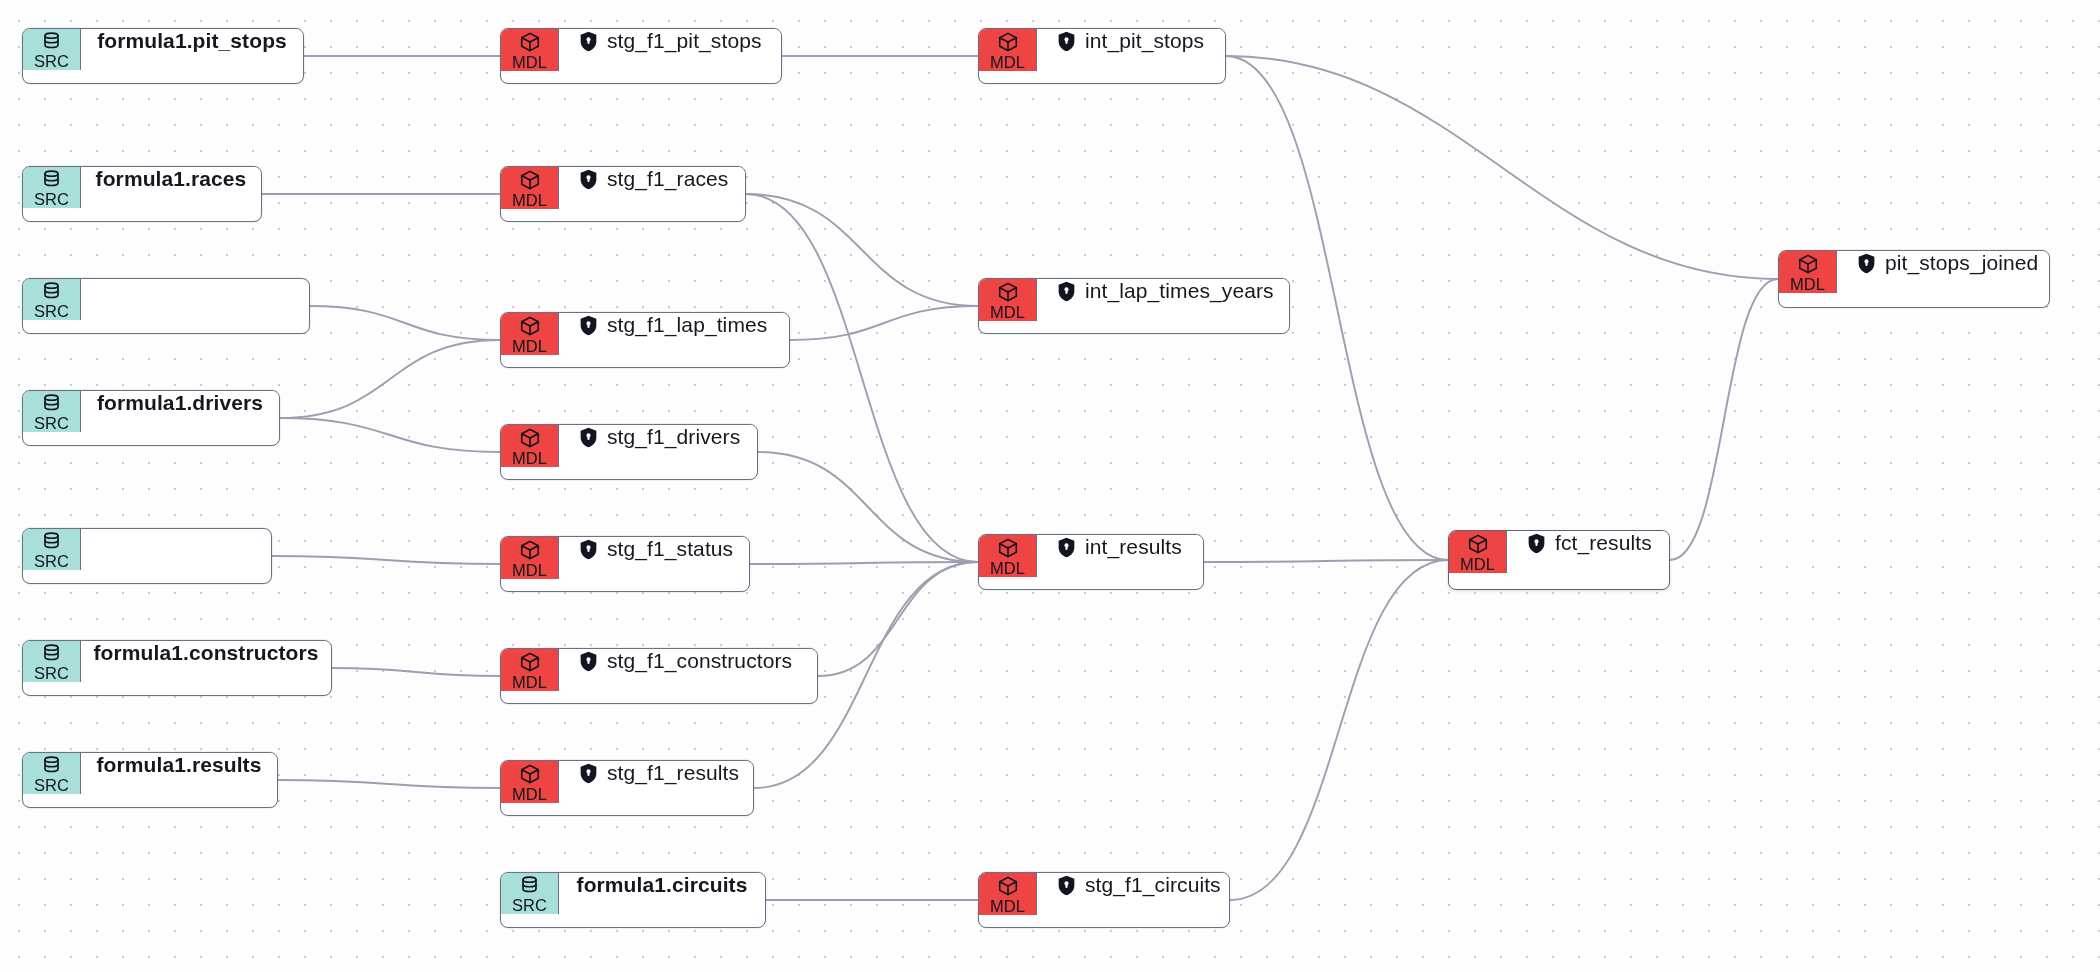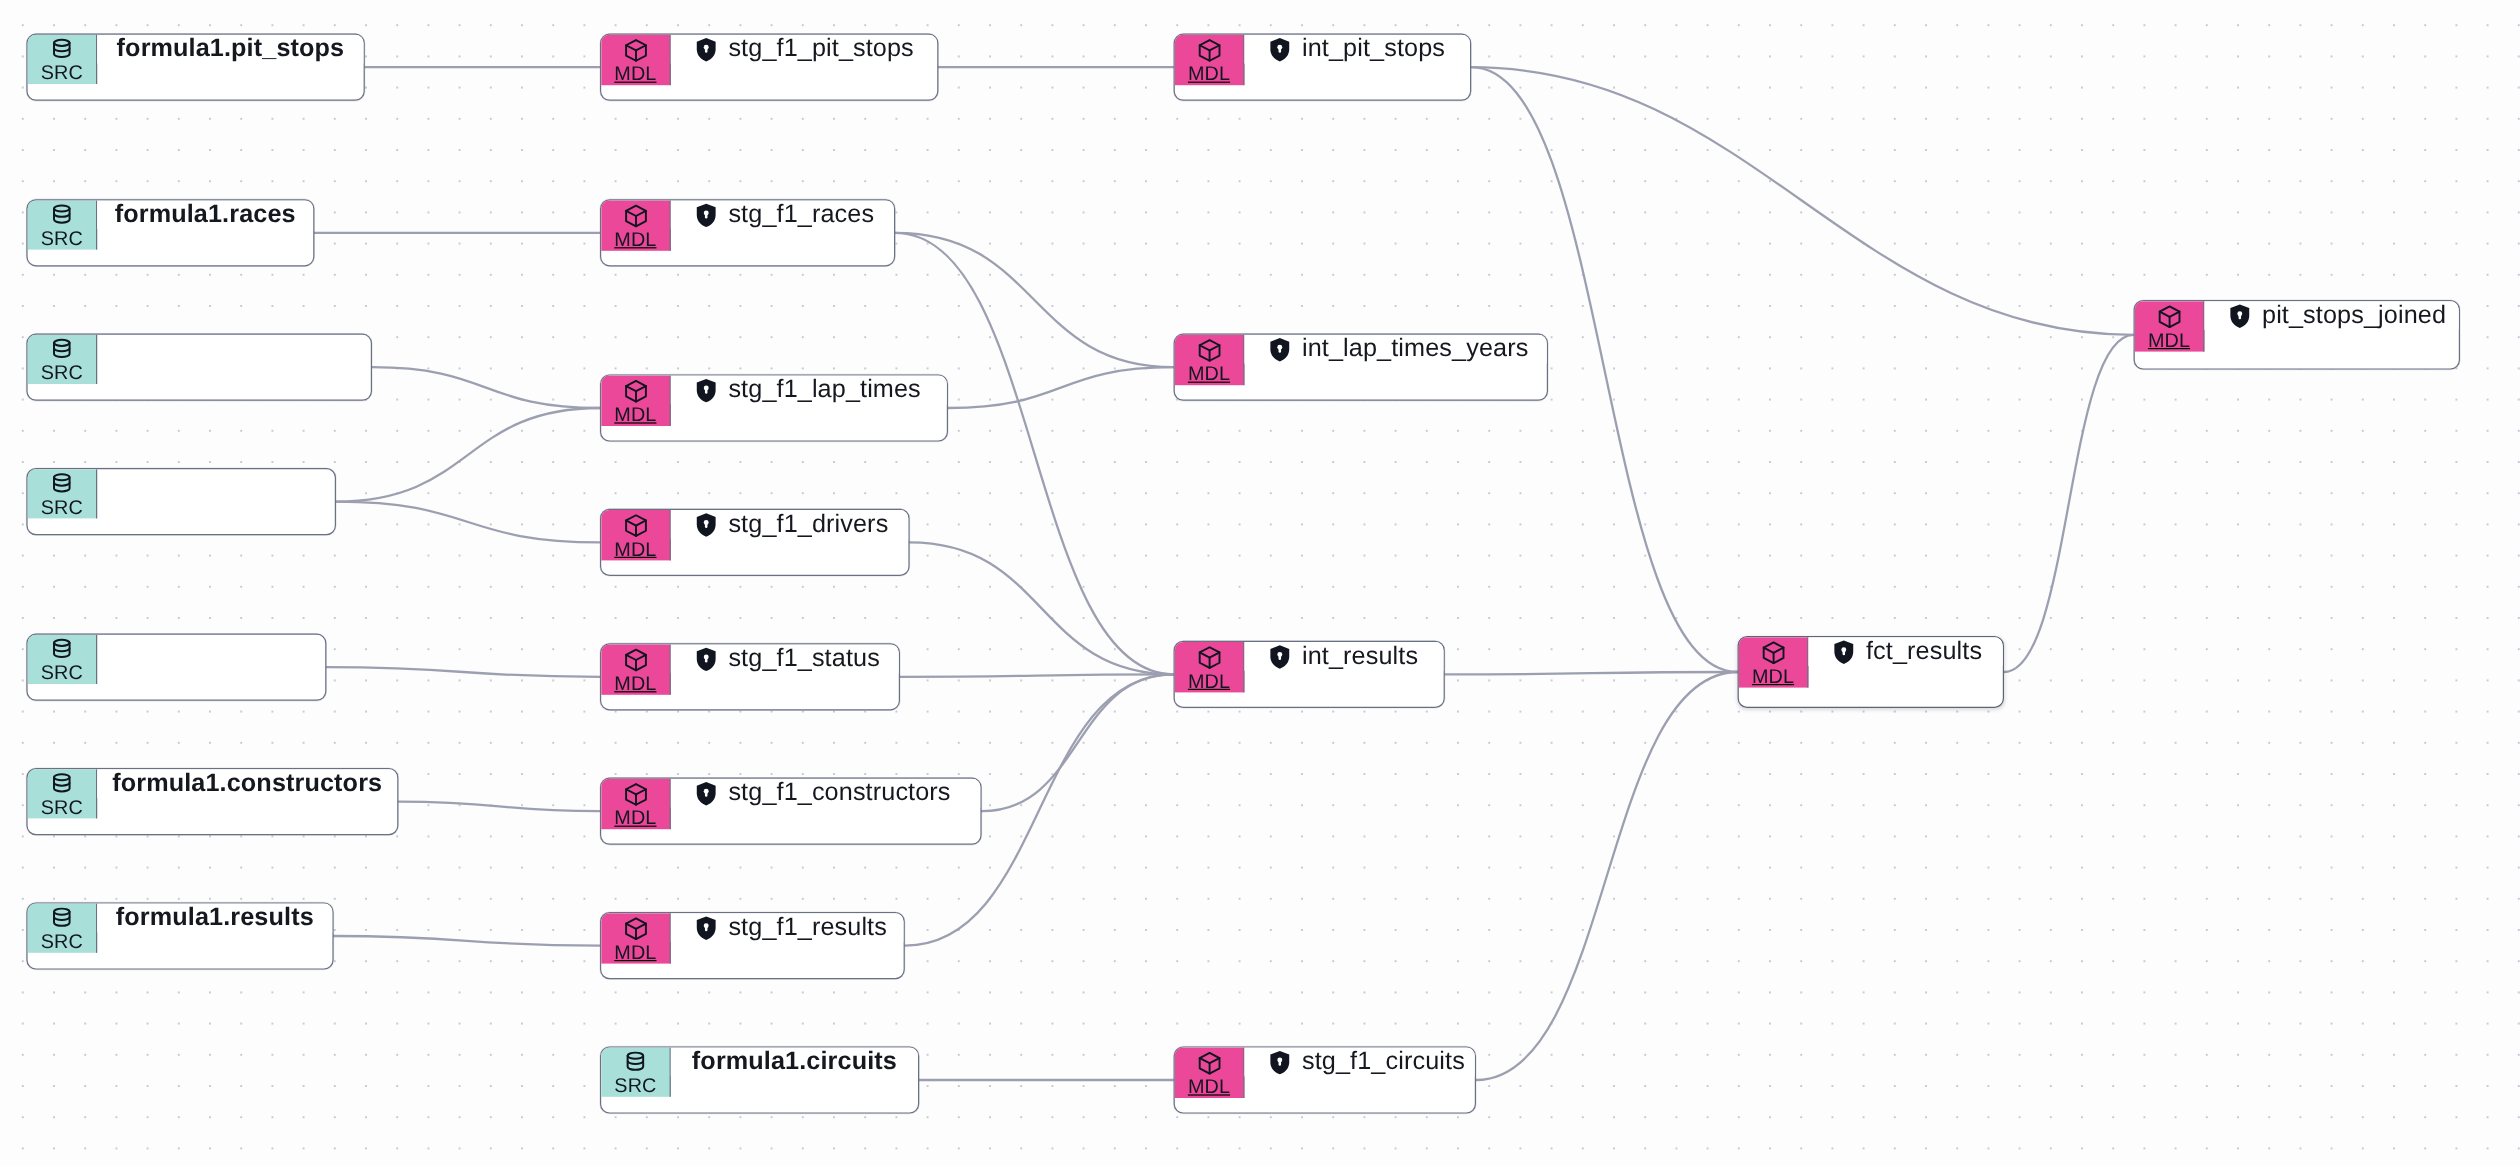--- a/index.html
+++ b/index.html
@@ -63,7 +63,7 @@
     gap: 0px;
   }
   .badge-src { background: #a8dfd8; }
-  .badge-mdl { background: #ec4899; text-decoration: underline; }
+  .badge-mdl { background: #ef4444; }
   .badge-glyph {
     display: block;
     line-height: 0;

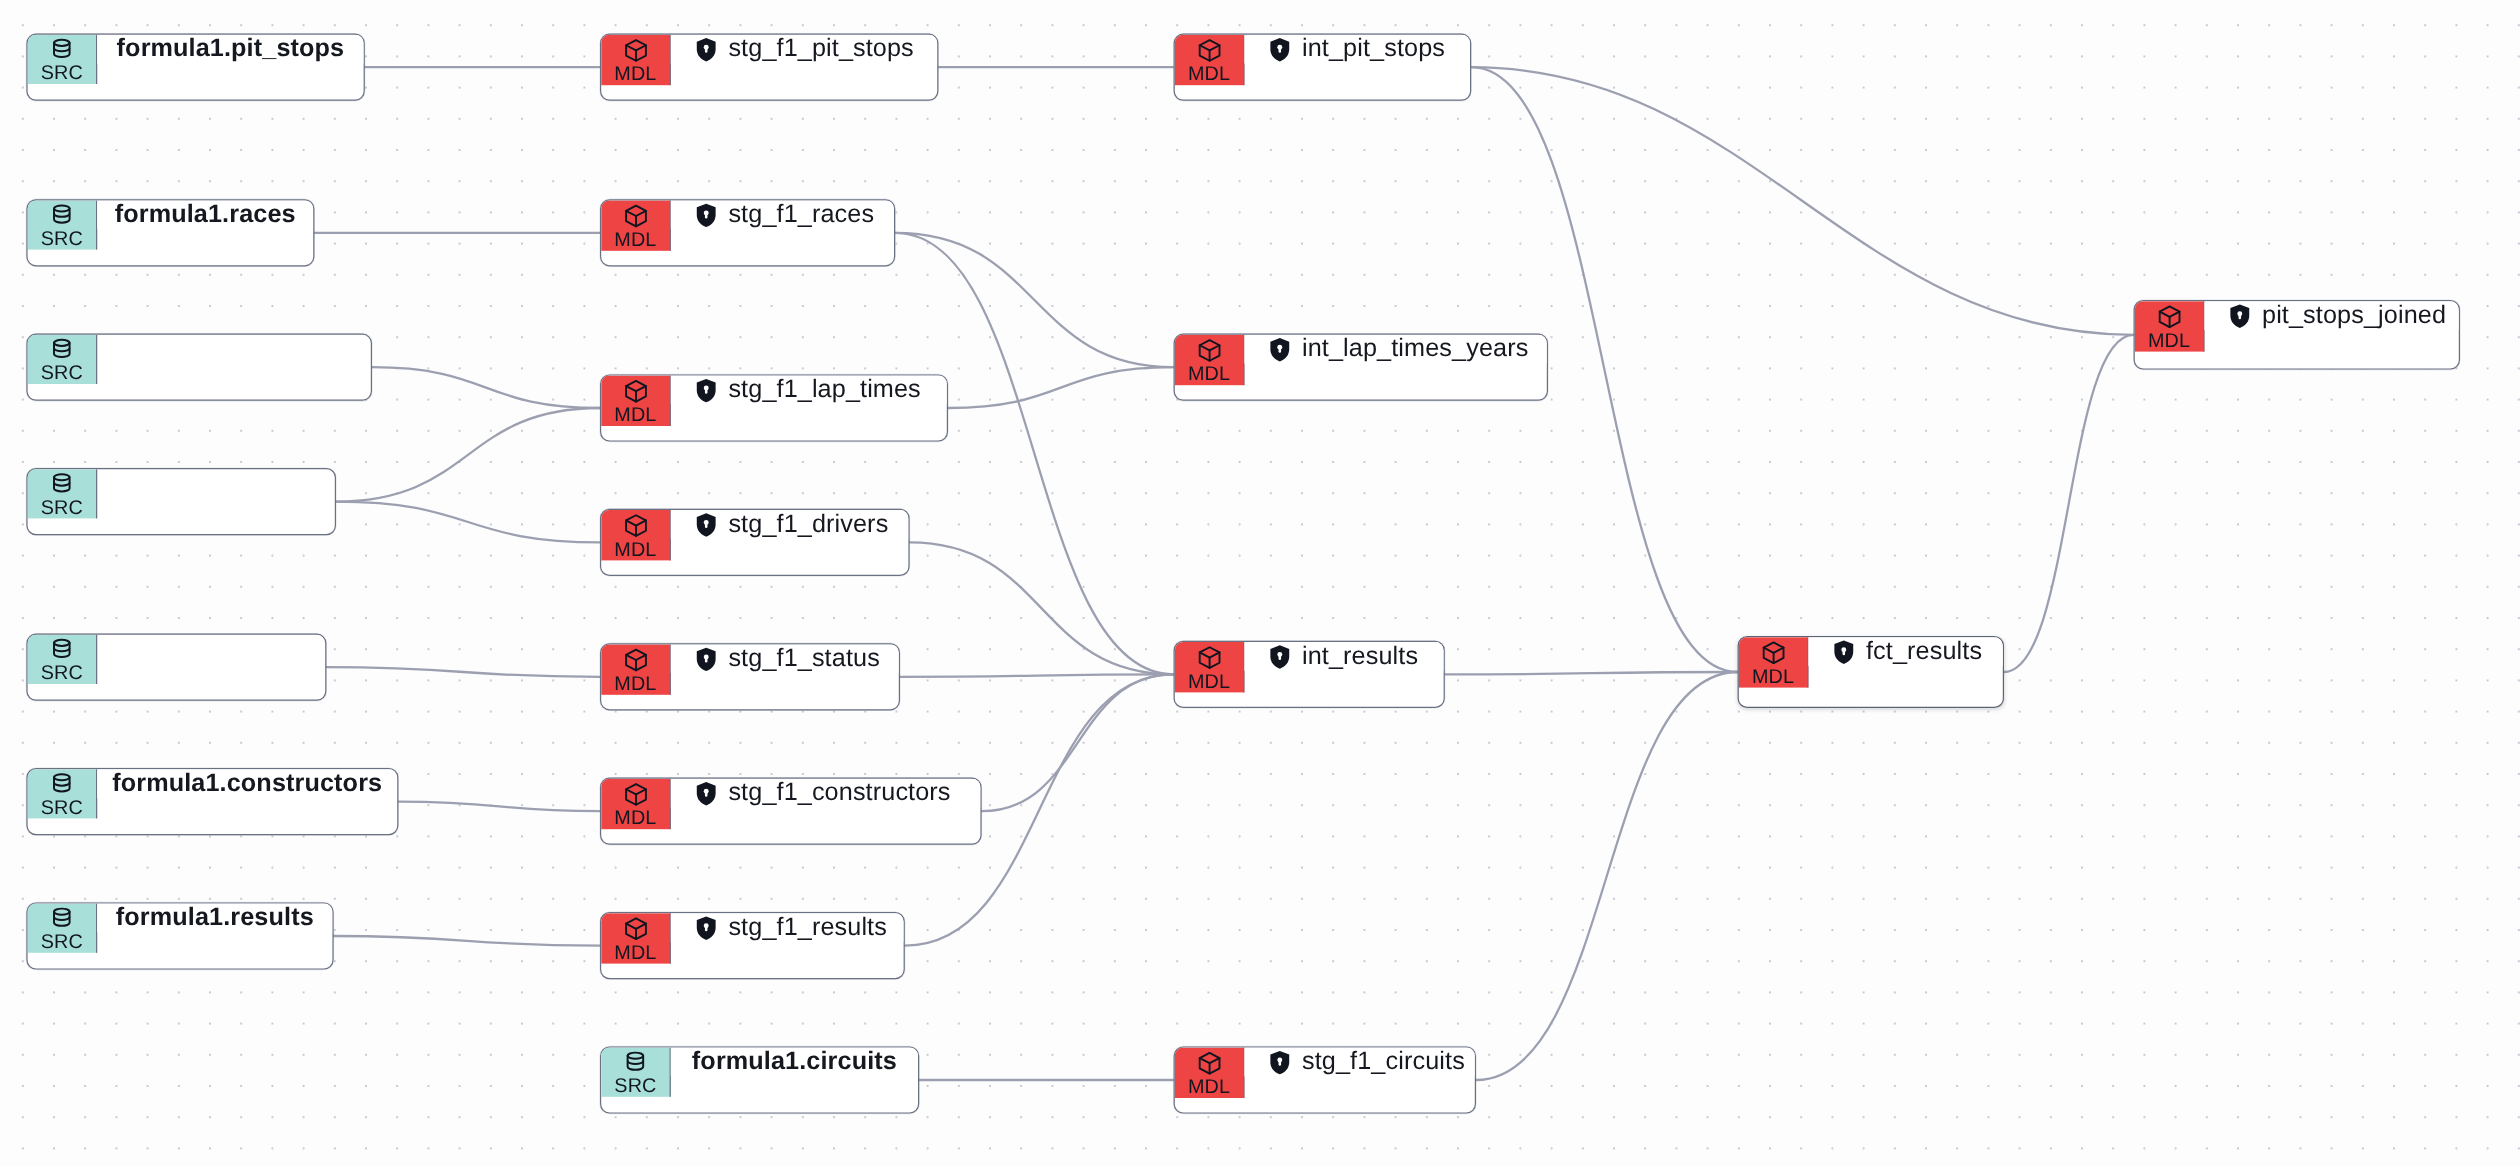--- a/index.html
+++ b/index.html
@@ -172,6 +172,9 @@
   </svg></span>
         <span class="badge-label">SRC</span>
       </div>
+      <div class="node-body centered">
+        <span class="node-label">formula1.drivers</span>
+      </div>
     </div>
     <div class="node" style="left: 22px; top: 528px; width: 250px; height: 56px;">
       <div class="badge badge-src">

